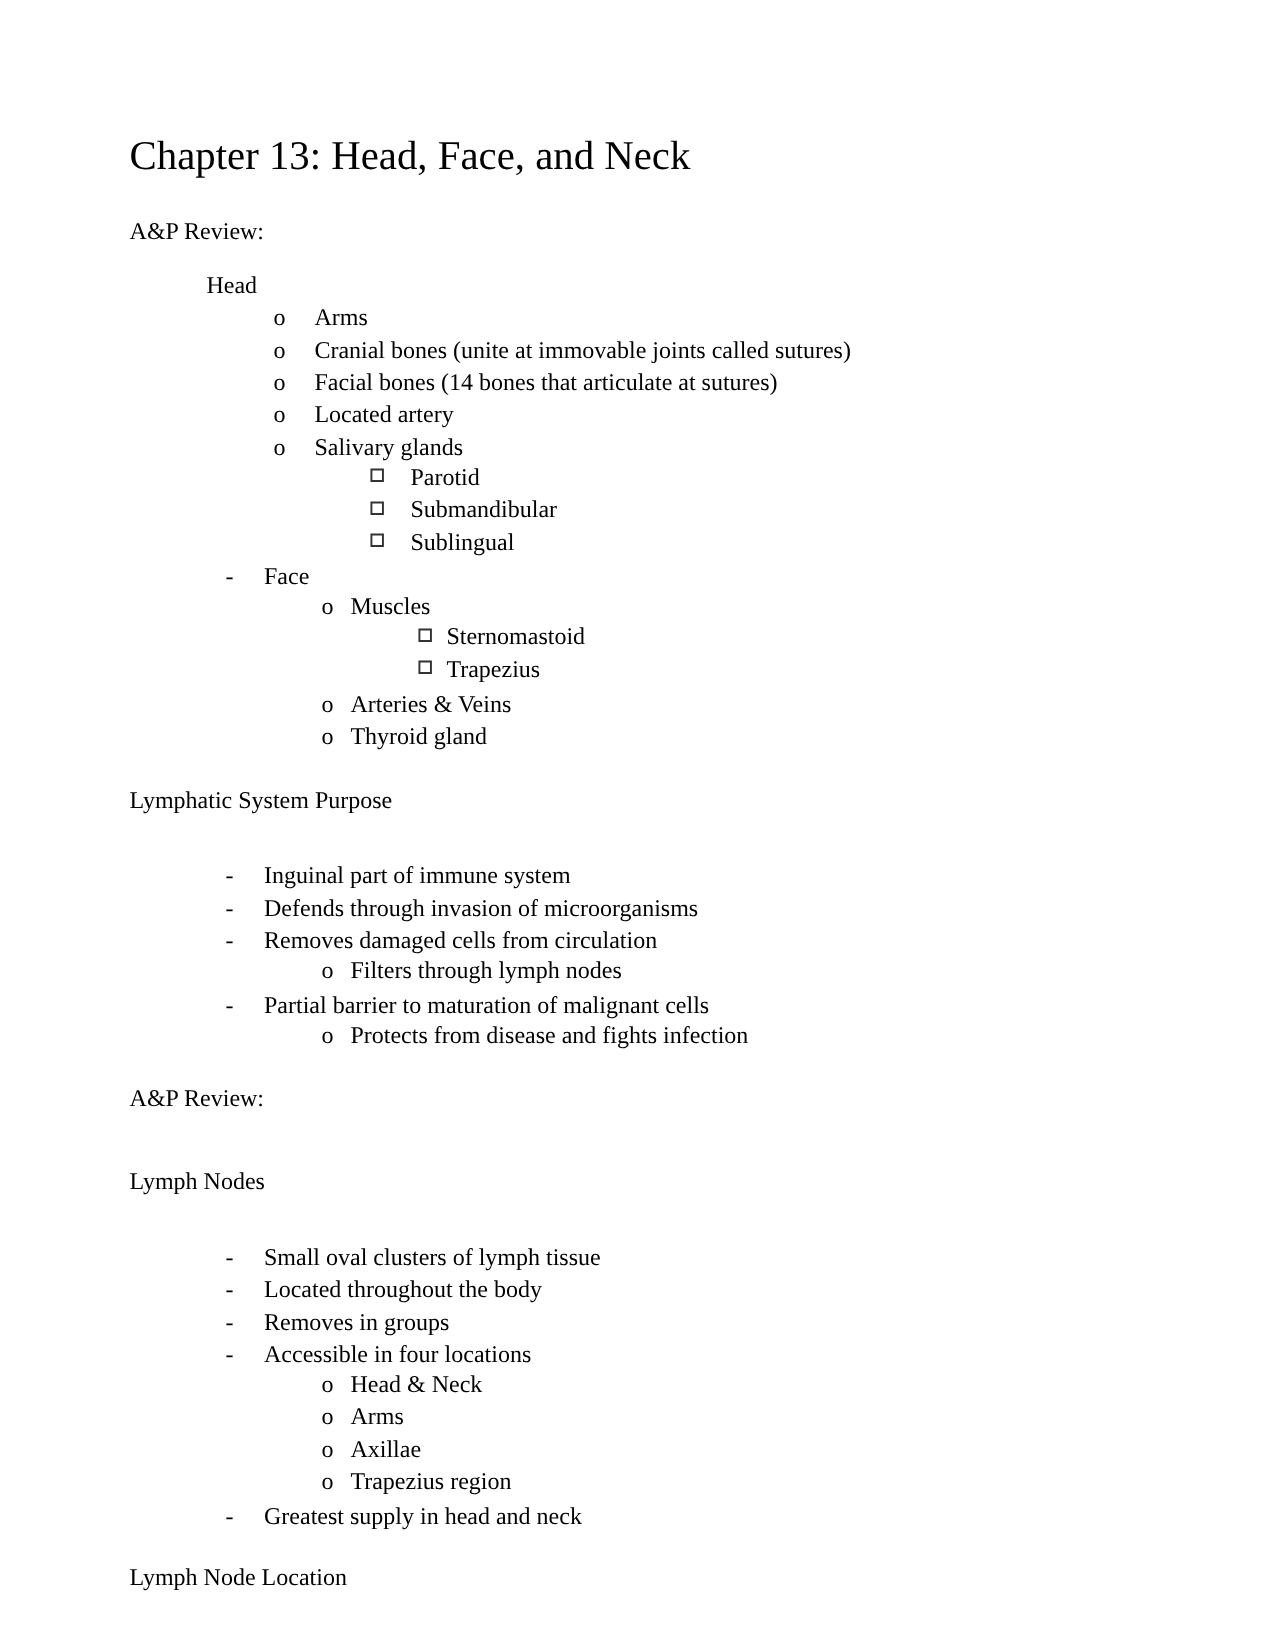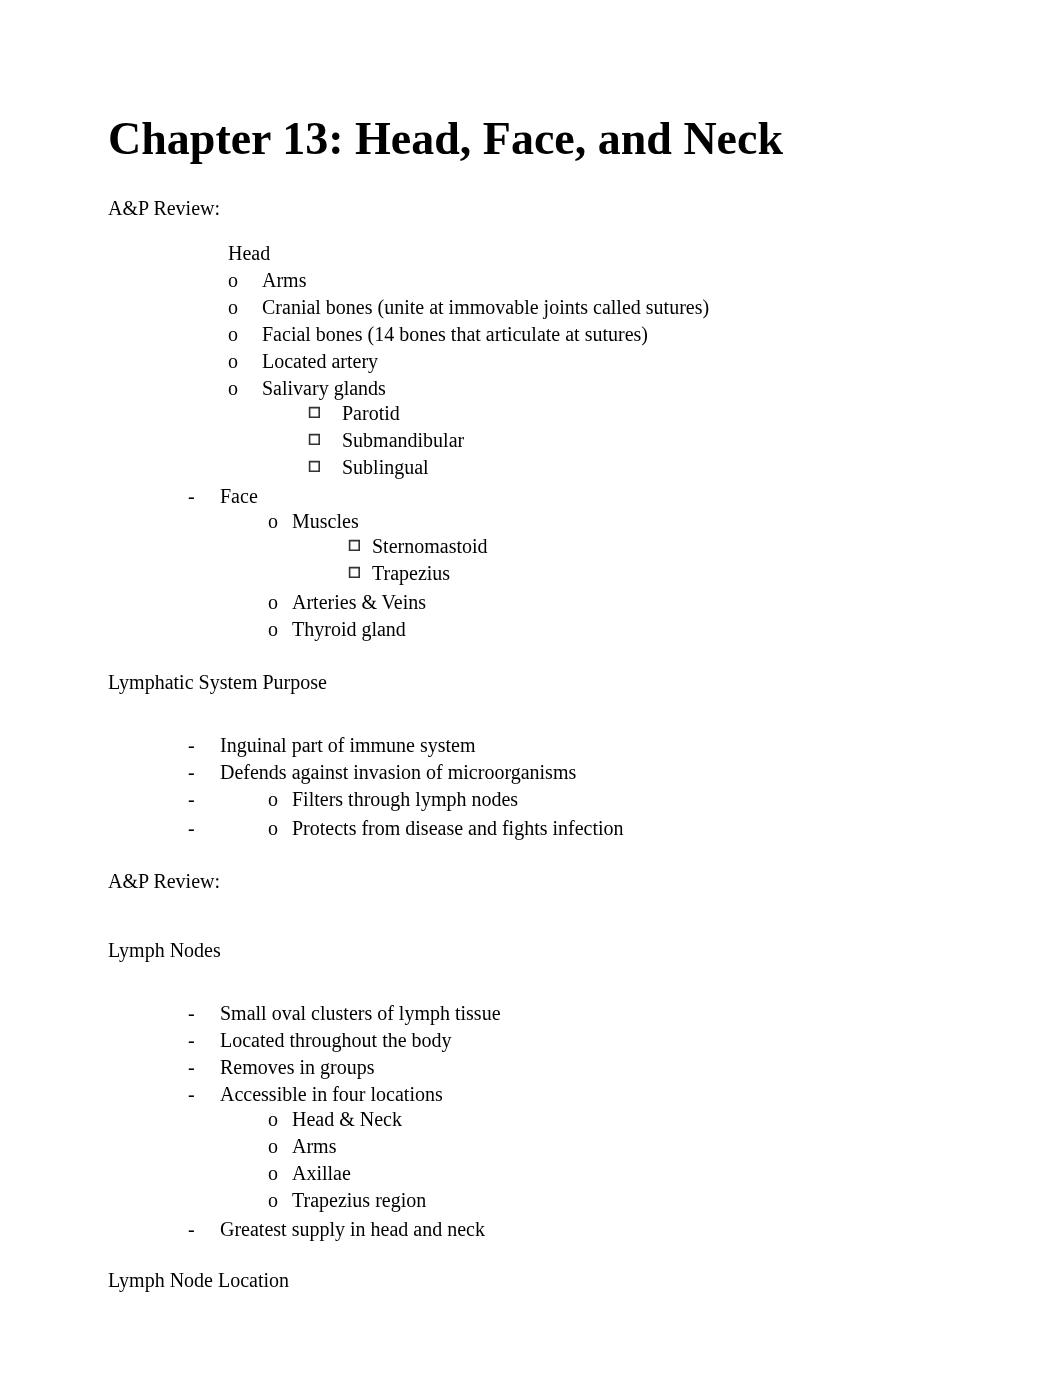--- a/index.html
+++ b/index.html
@@ -18,8 +18,8 @@
       line-height: 1.25;
     }
     .title {
-      font-size: 46px;
-      font-weight: bold;
+      font-size: 34px;
+      font-weight: normal;
       margin-bottom: 28px;
     }
     .section-heading {

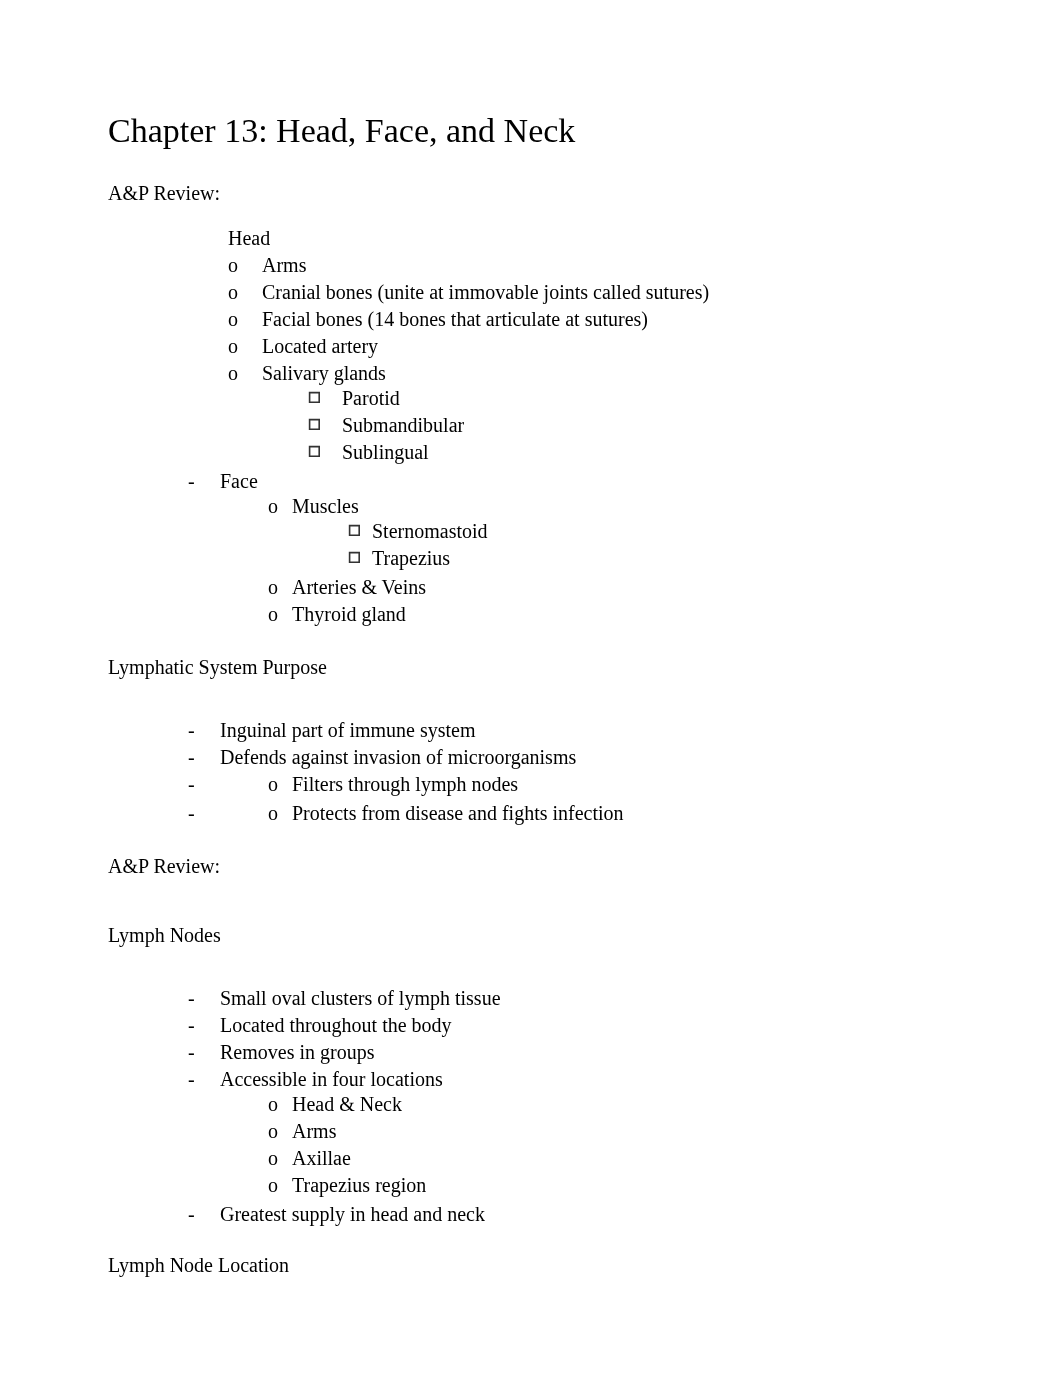--- a/index.html
+++ b/index.html
@@ -27,7 +27,7 @@
       margin-bottom: 20px;
     }
     .label-block {
-      margin-left: 120px;
+      margin-left: 64px;
       margin-bottom: 2px;
     }
     .list-dash {

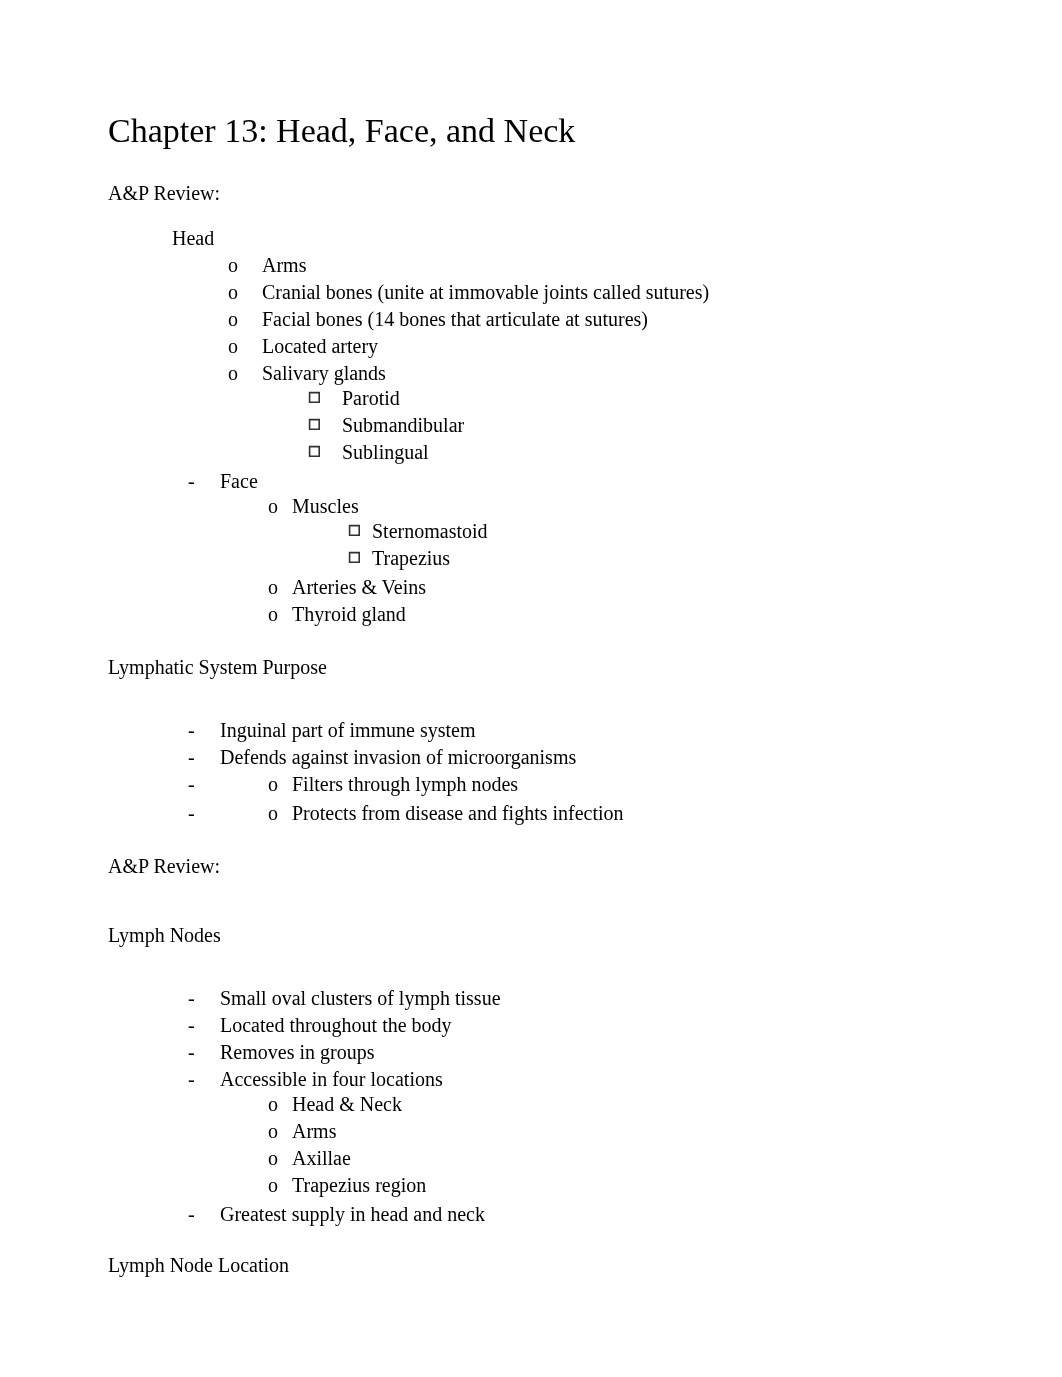--- a/index.html
+++ b/index.html
@@ -187,7 +187,7 @@
   </div>
   <div class="row">
     <span class="marker">-</span>
-    <span class="content">Defends against invasion of microorganisms</span>
+    <span class="content">Defends through invasion of microorganisms</span>
   </div>
   <div class="row">
     <span class="marker">-</span>

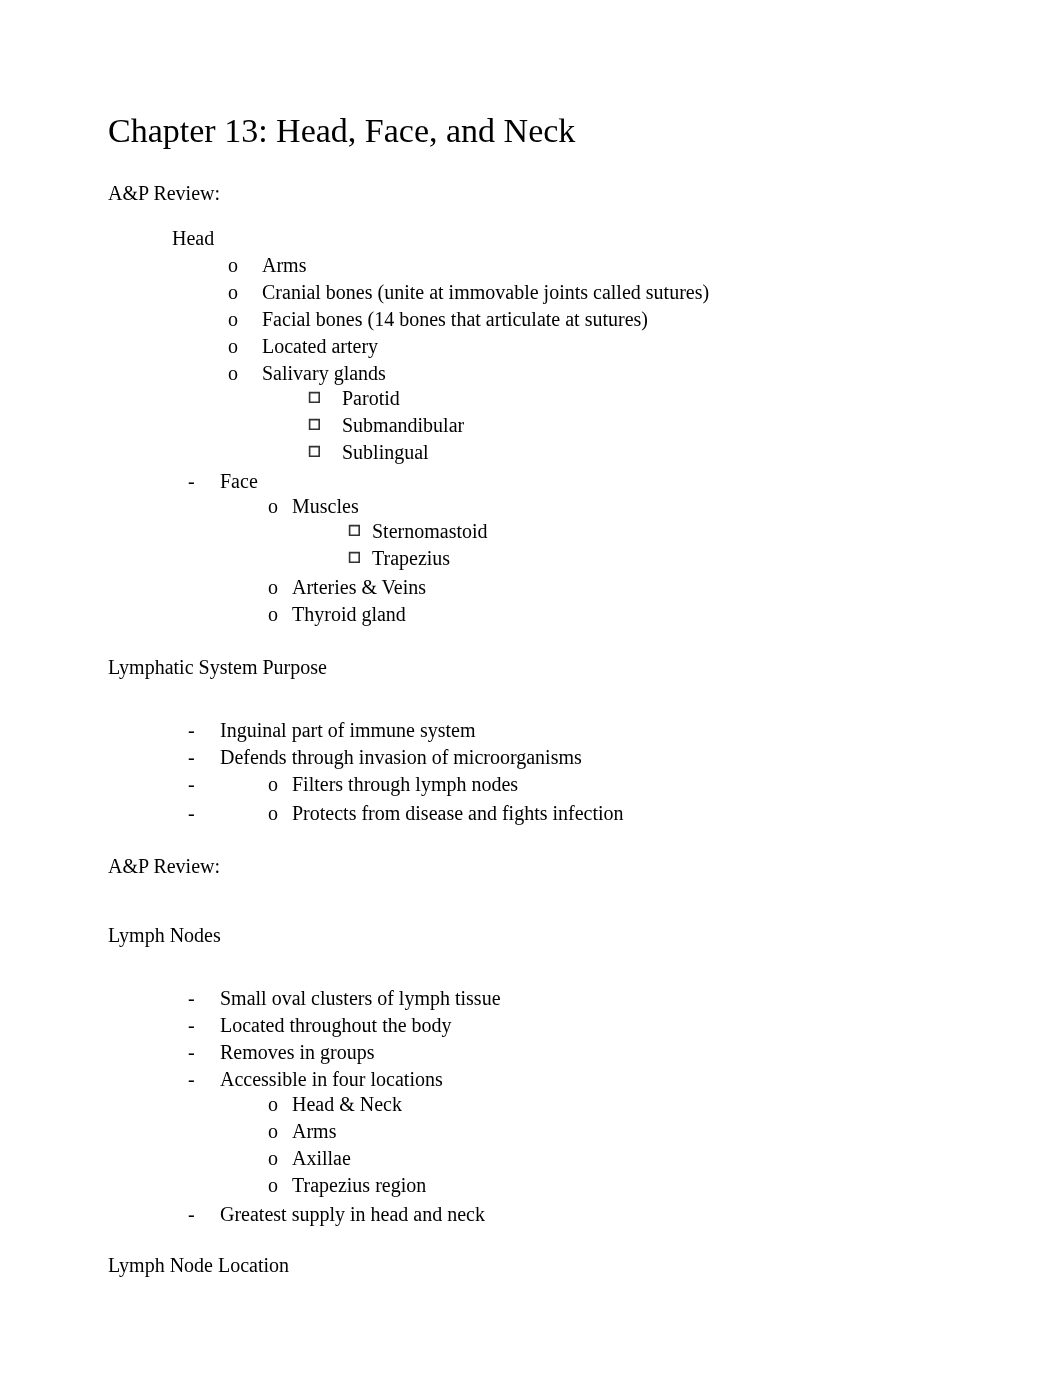--- a/index.html
+++ b/index.html
@@ -192,6 +192,7 @@
   <div class="row">
     <span class="marker">-</span>
     <div class="content">
+      <span>Removes damaged cells from circulation</span>
       <div class="list-circle nested">
         <div class="row">
           <span class="marker">o</span>

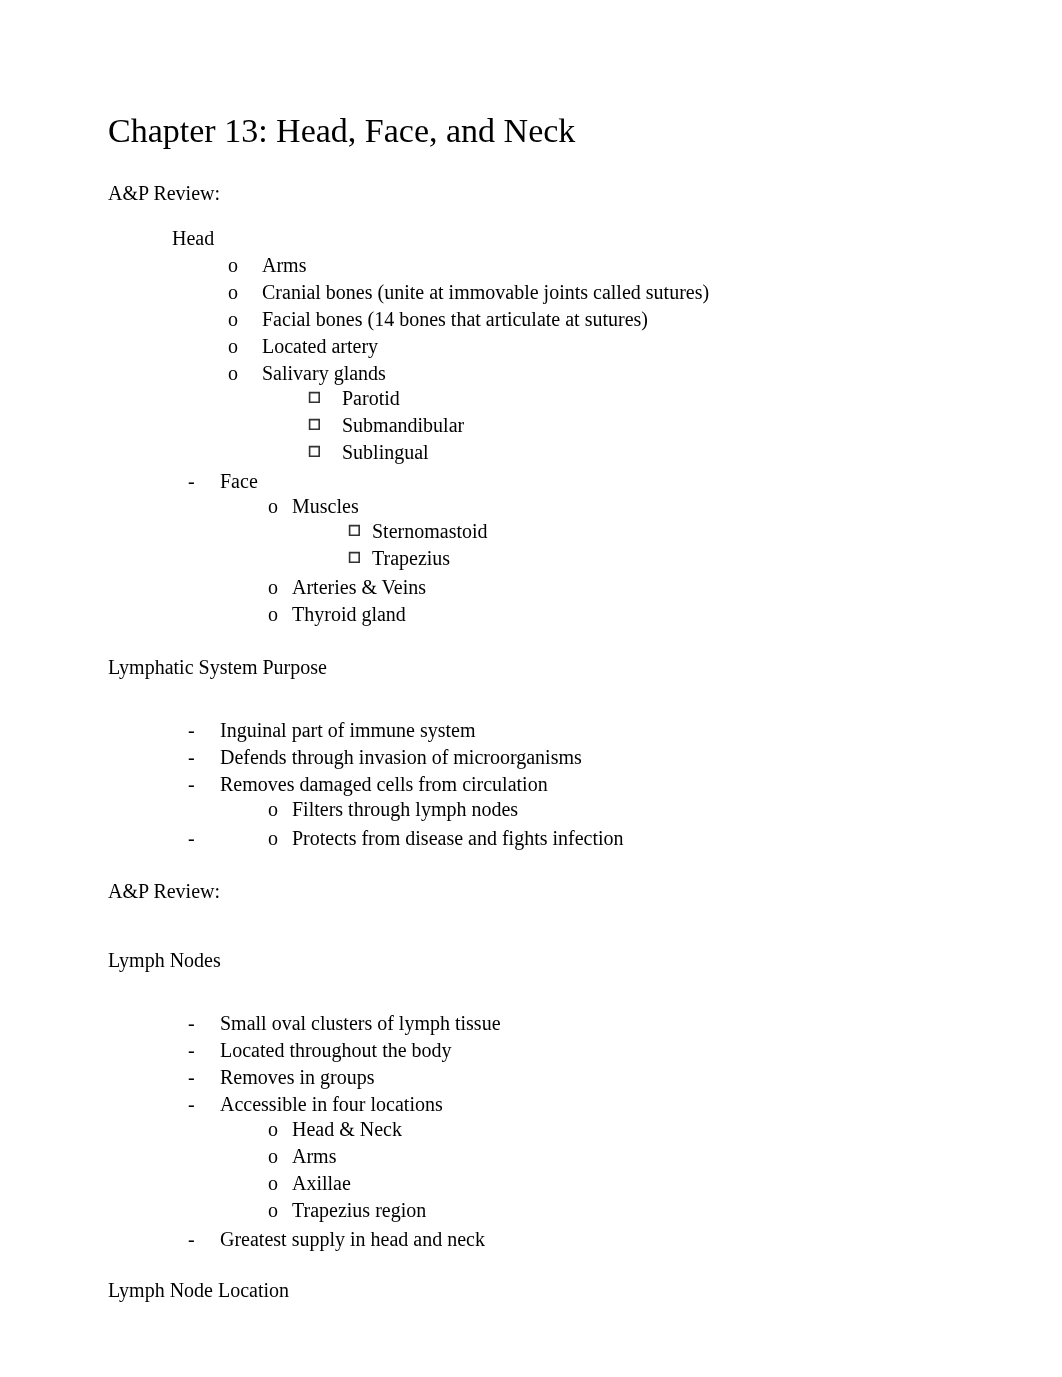--- a/index.html
+++ b/index.html
@@ -204,6 +204,7 @@
   <div class="row">
     <span class="marker">-</span>
     <div class="content">
+      <span>Partial barrier to maturation of malignant cells</span>
       <div class="list-circle nested">
         <div class="row">
           <span class="marker">o</span>

